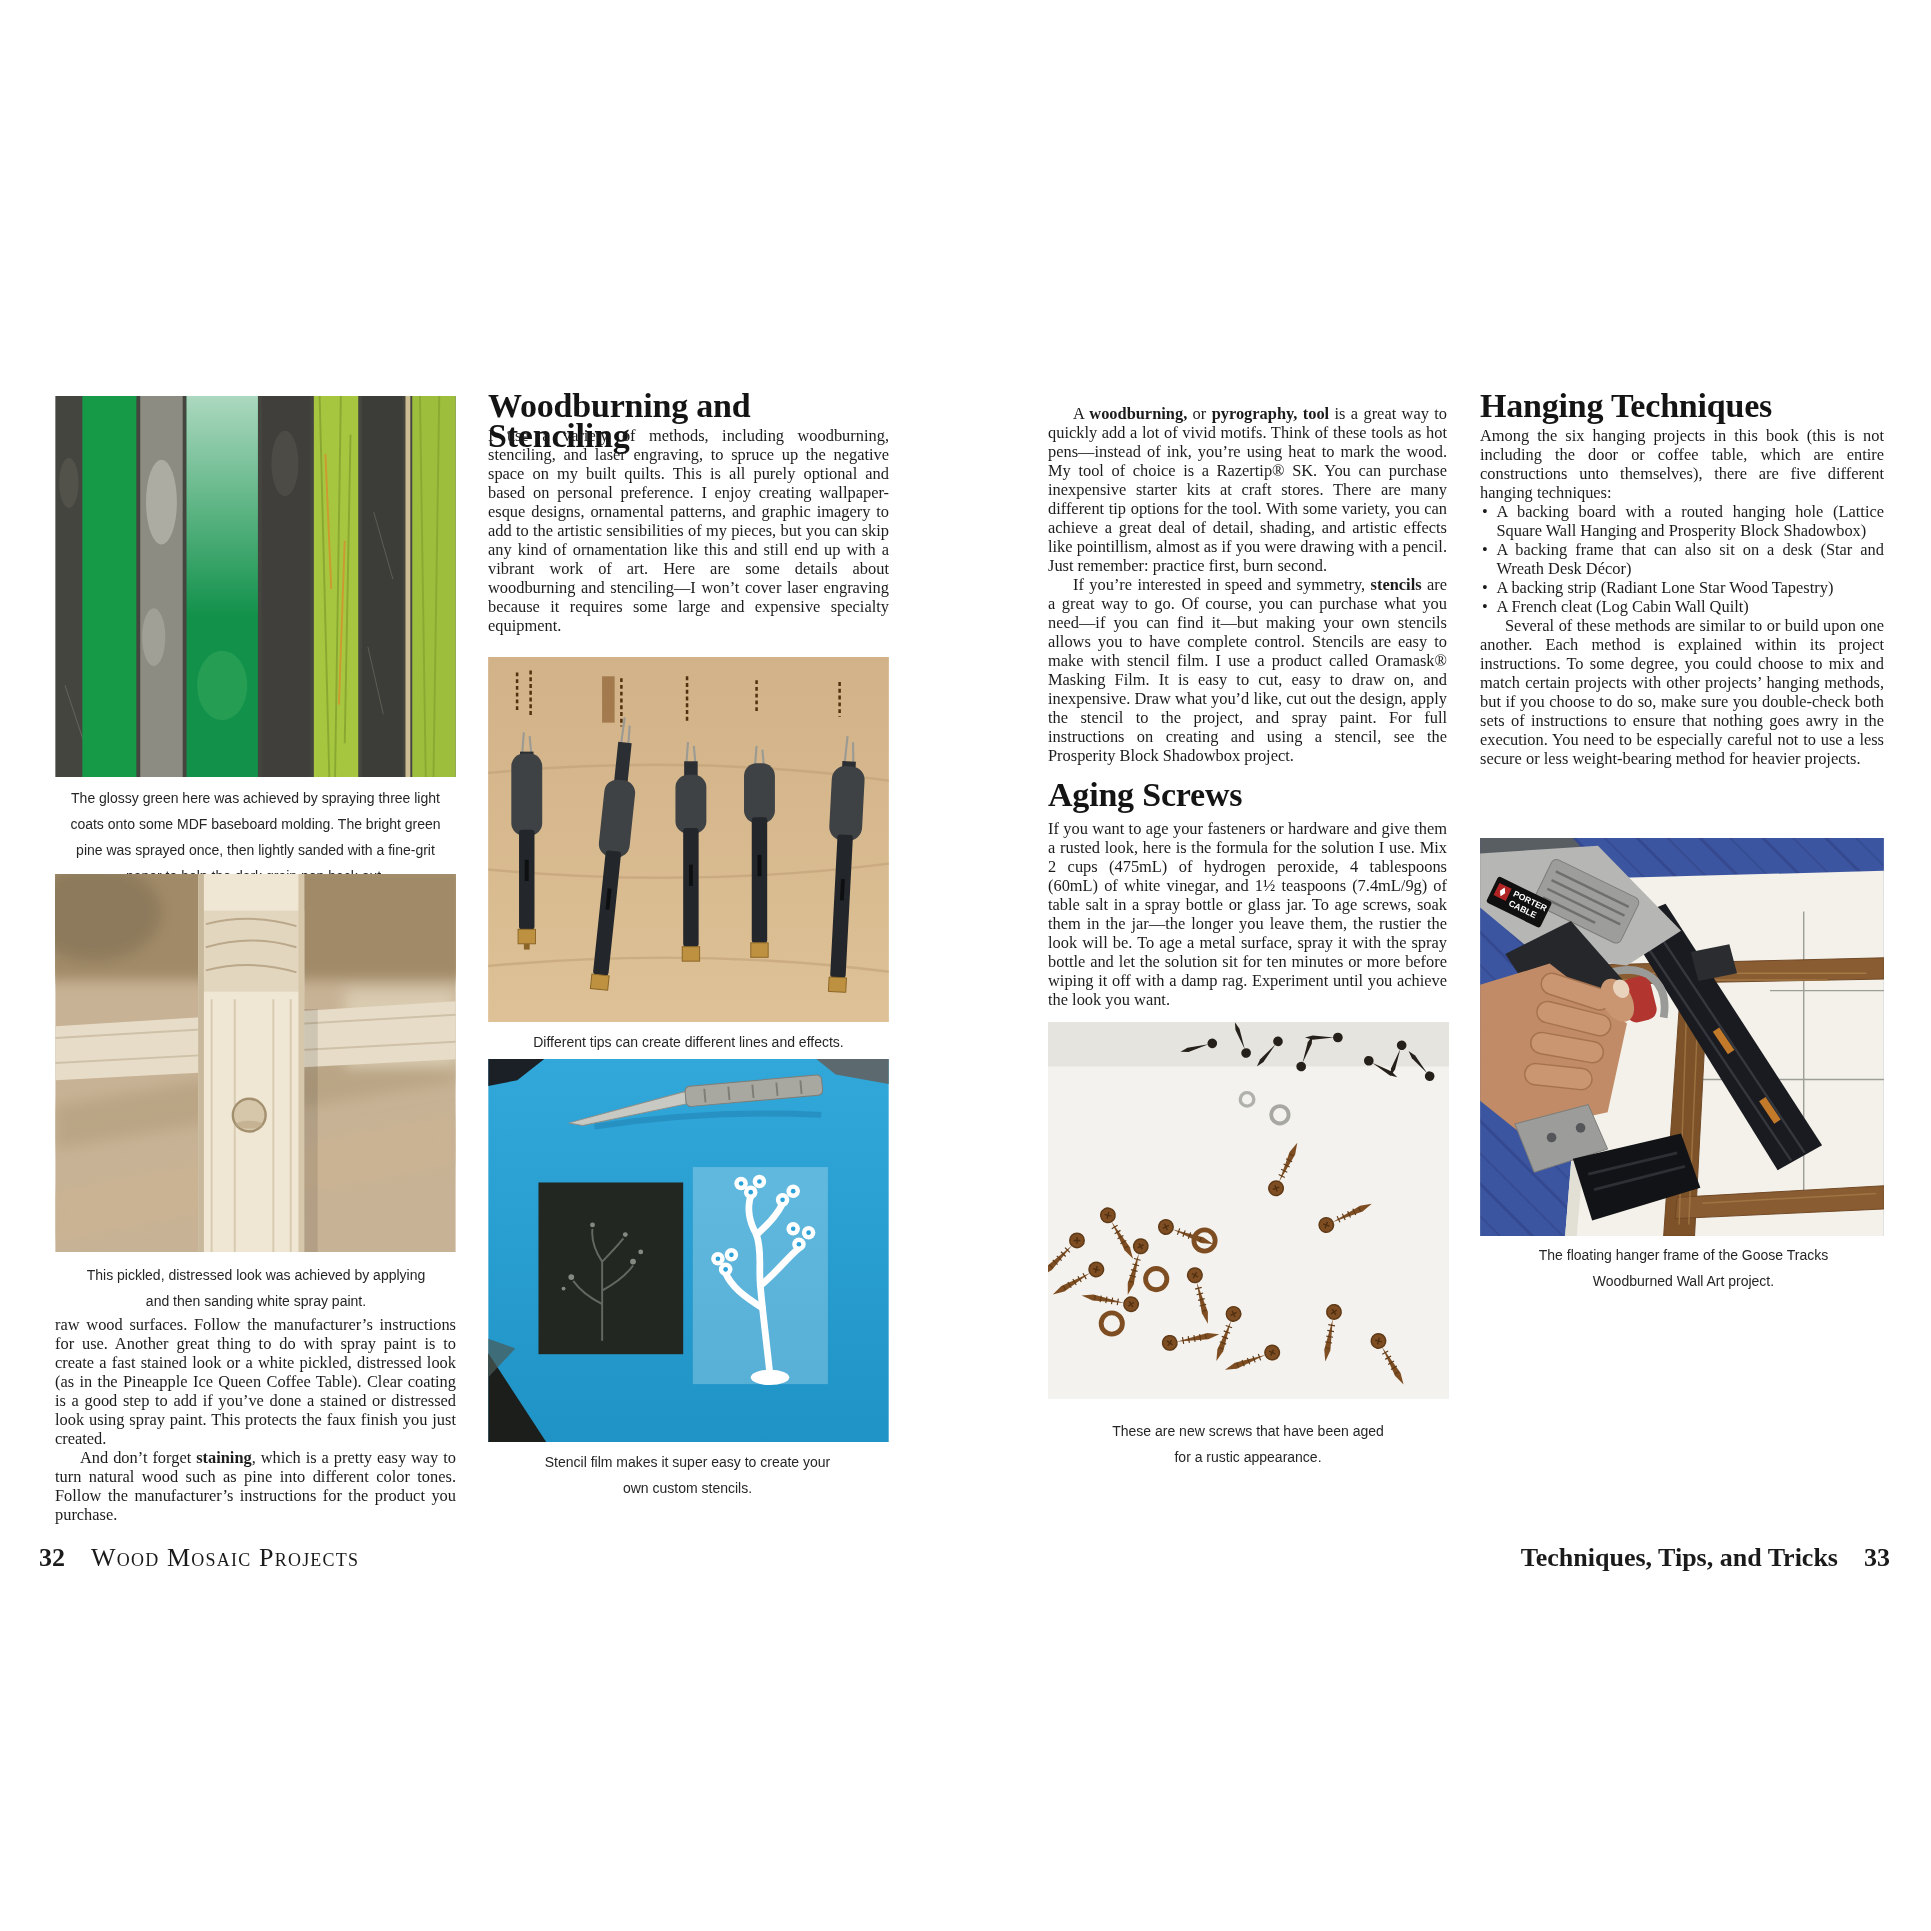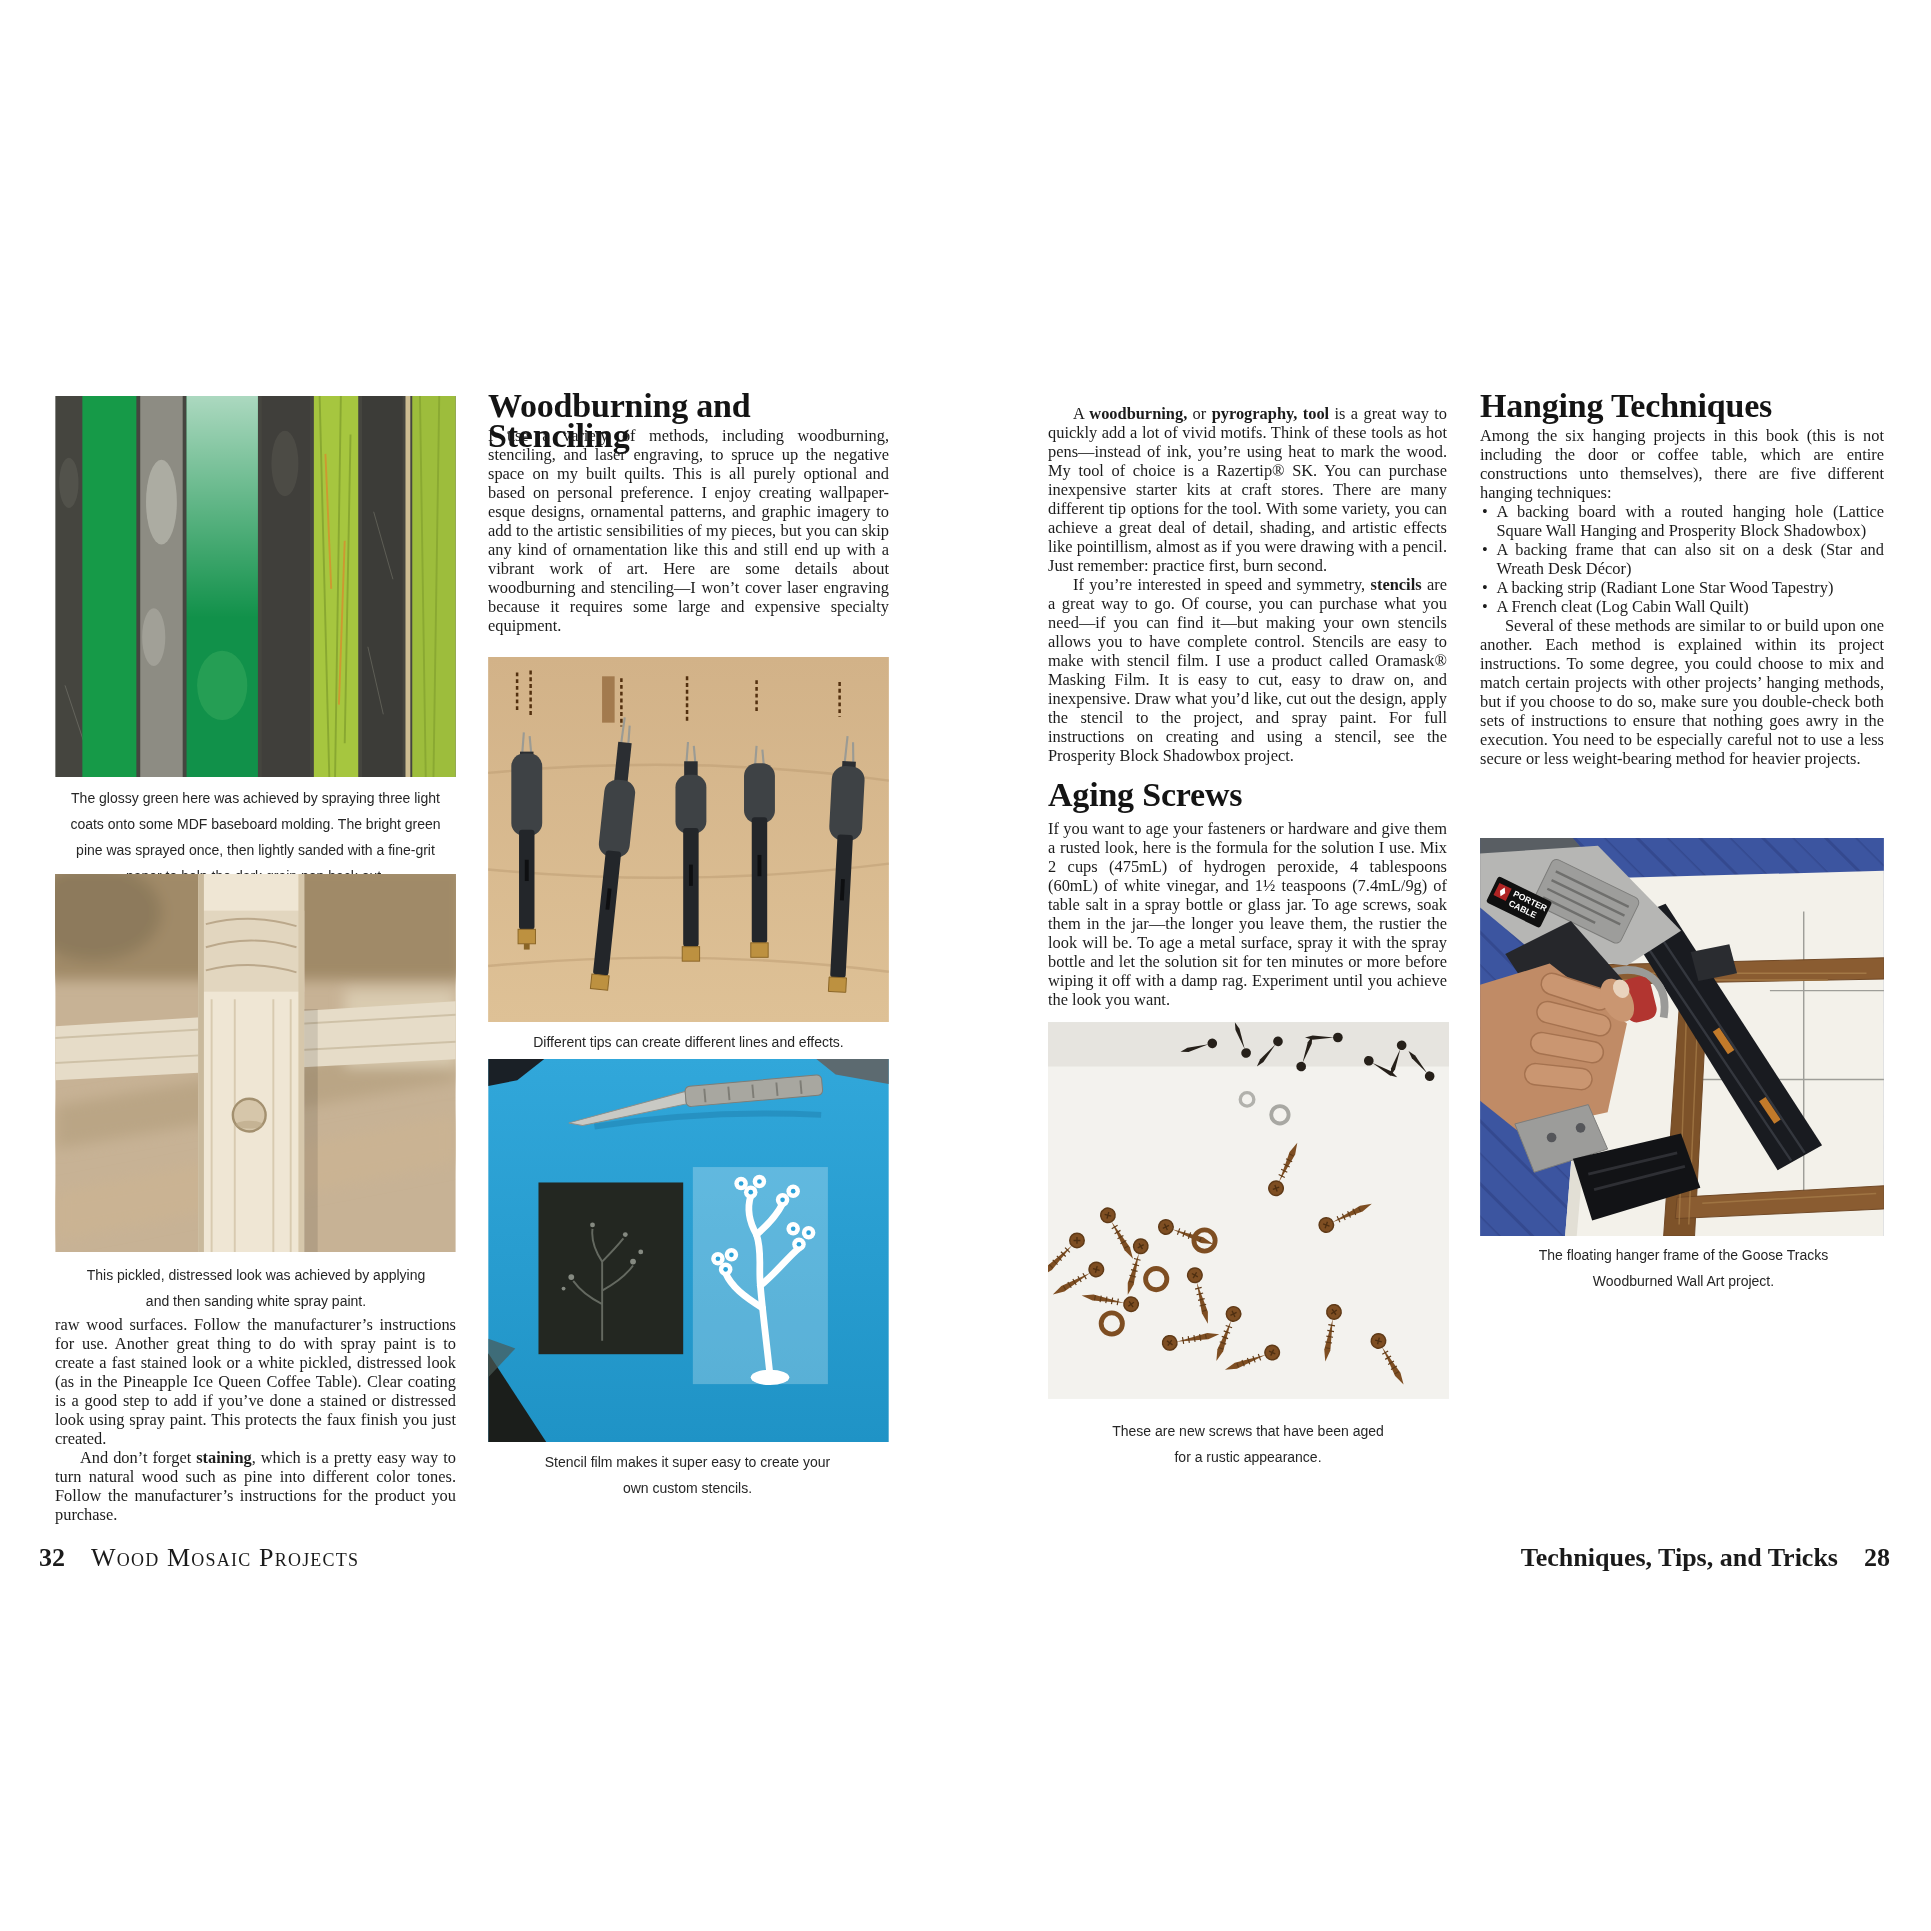--- a/index.html
+++ b/index.html
@@ -389,7 +389,7 @@
   <div class="abs footer" style="left:1480px;top:1543px;width:410px;text-align:right;font-weight:700;">
     <span>Techniques, Tips, and Tricks</span>
     <span>&nbsp;&nbsp;</span>
-    <span class="pagenum">28</span>
+    <span class="pagenum">33</span>
   </div>
 
 </div>

